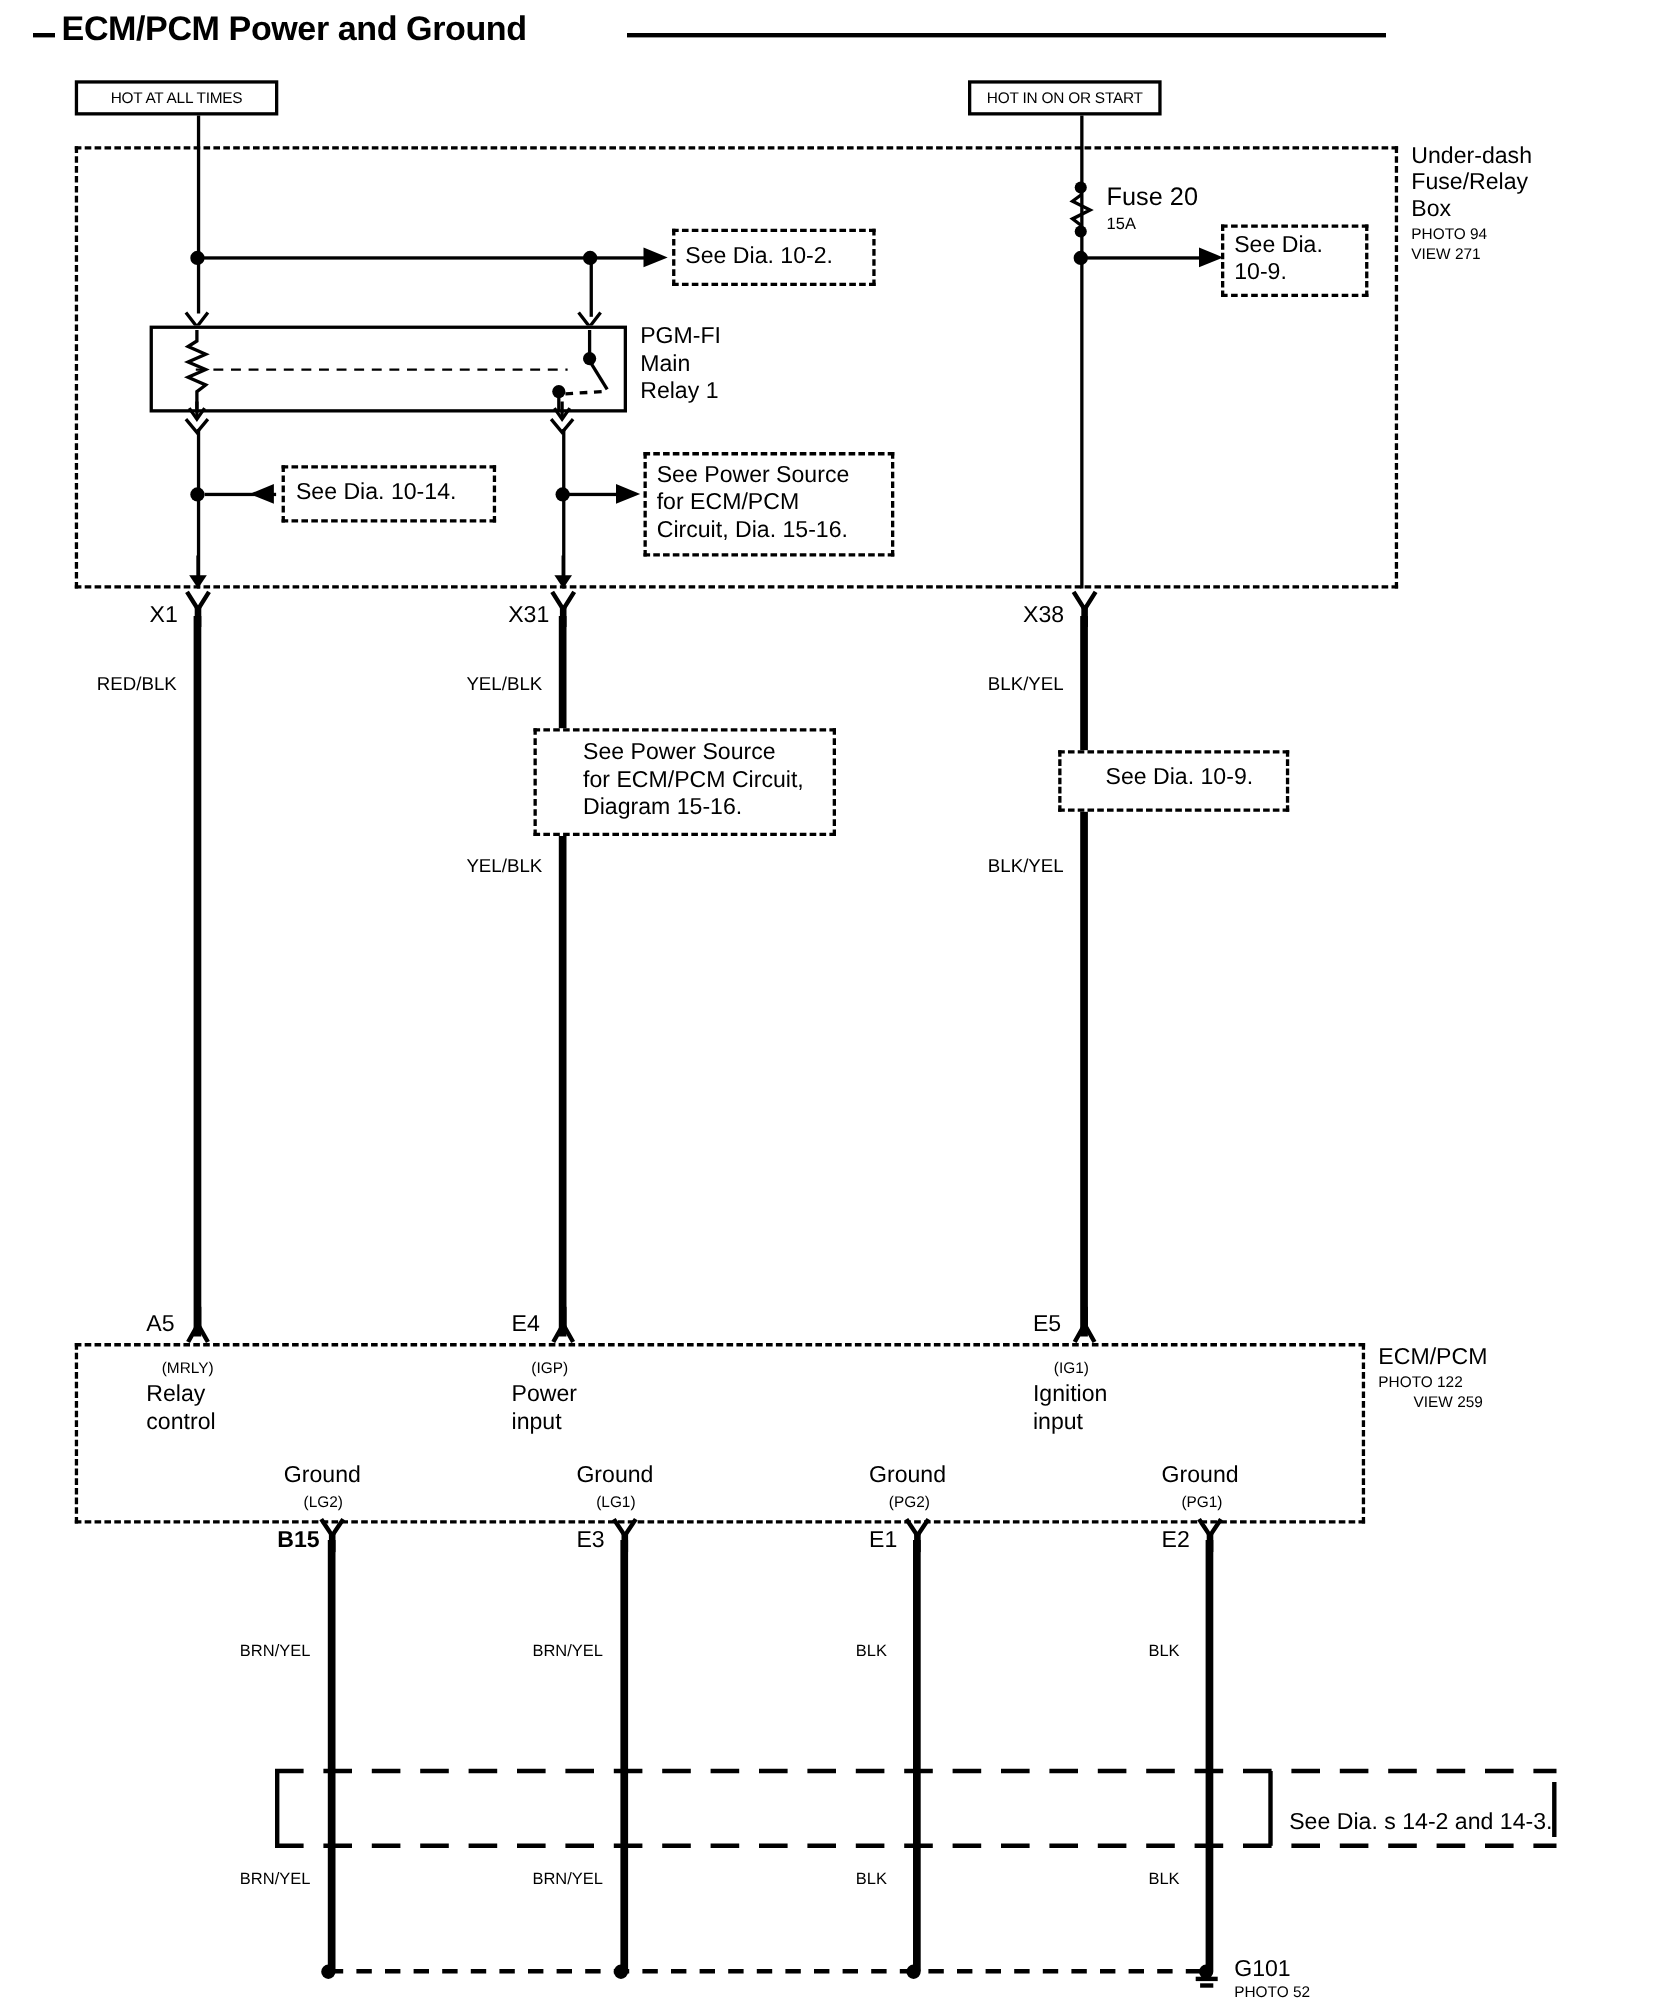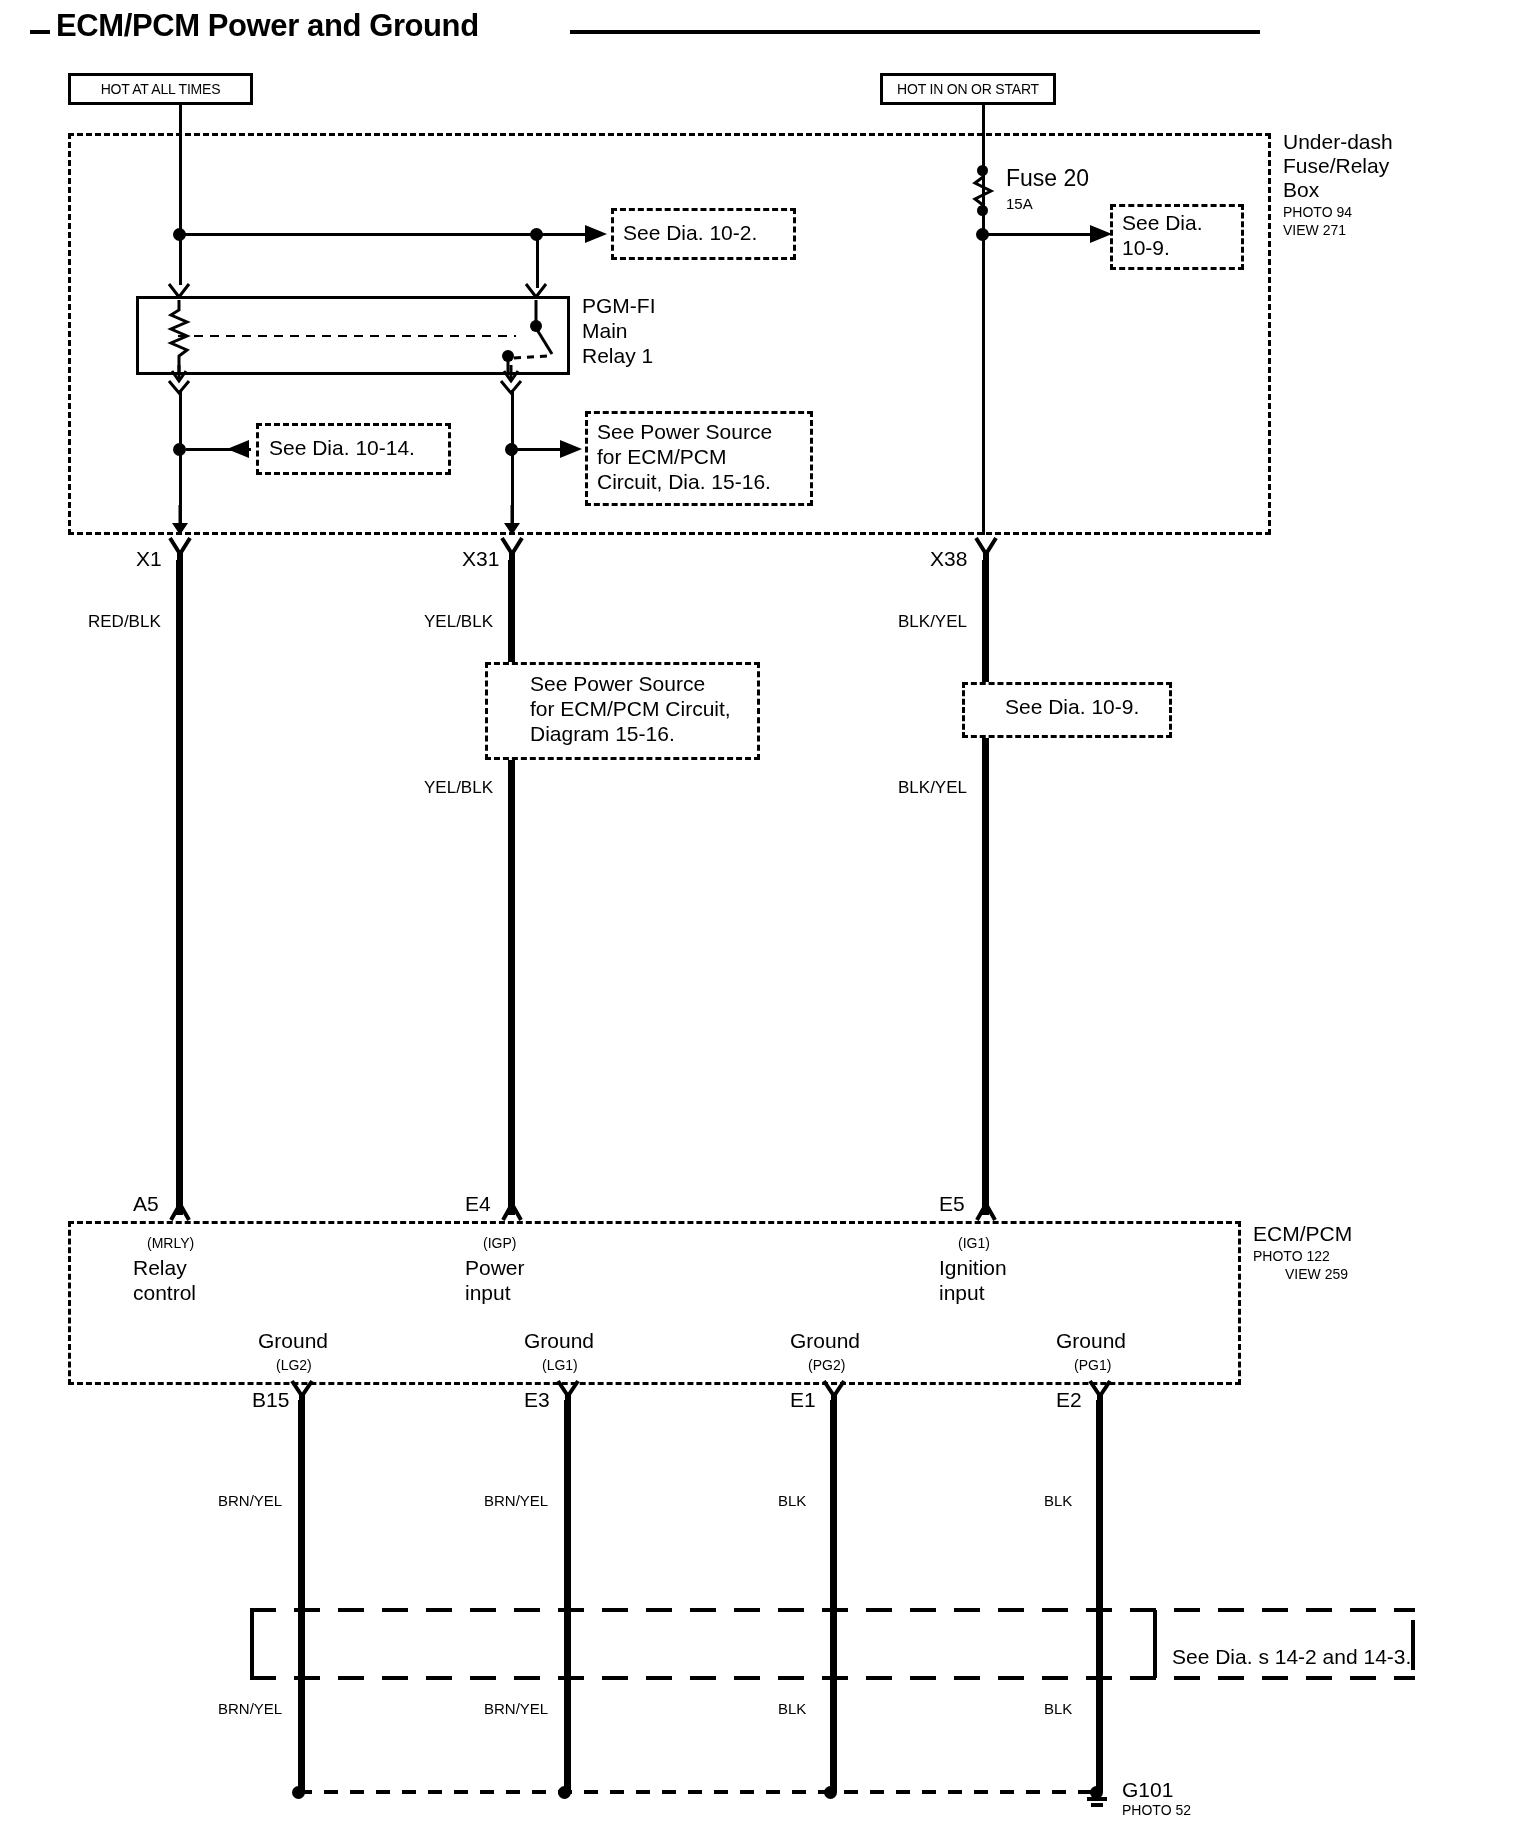--- a/index.html
+++ b/index.html
@@ -244,7 +244,7 @@
   <div class="txt t21" style="left:1056px;top:1329px;">Ground</div>
   <div class="txt t14" style="left:1074px;top:1358px;">(PG1)</div>
 
-  <div class="txt t21" style="left:252px;top:1388px;">B15</div>
+  <div class="txt t21" style="left:252px;top:1388px;font-weight:bold;">B15</div>
   <svg class="abs" style="left:290px;top:1379px;" width="26" height="32">
     <path d="M2,2 L12,17 L22,2" stroke="#000" stroke-width="4" fill="none"></path>
     <line x1="12" y1="15" x2="12" y2="32" stroke="#000" stroke-width="6"></line>

